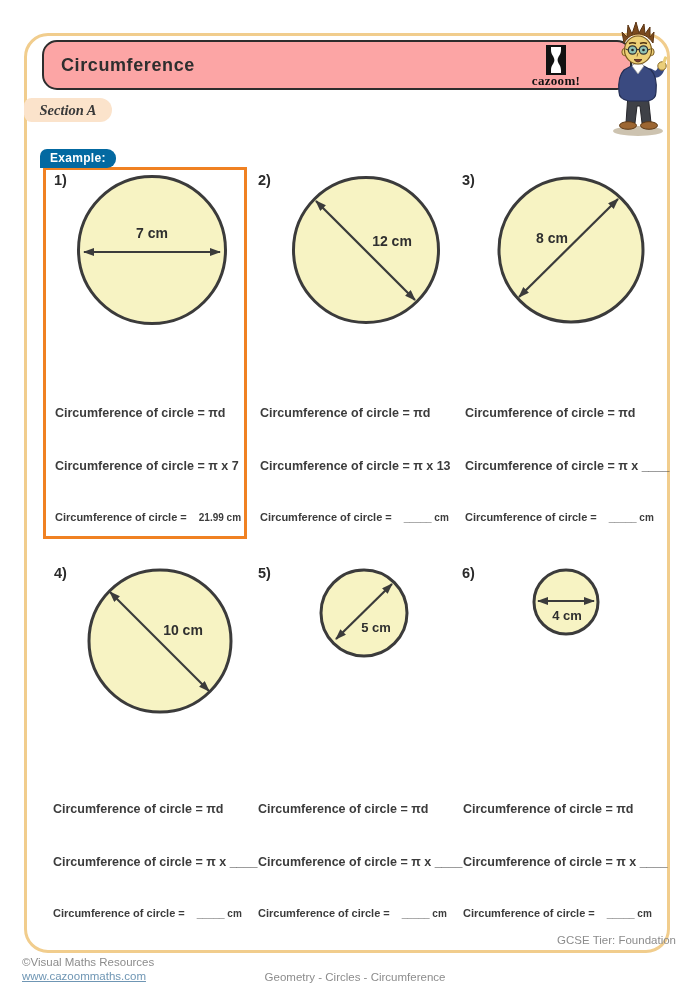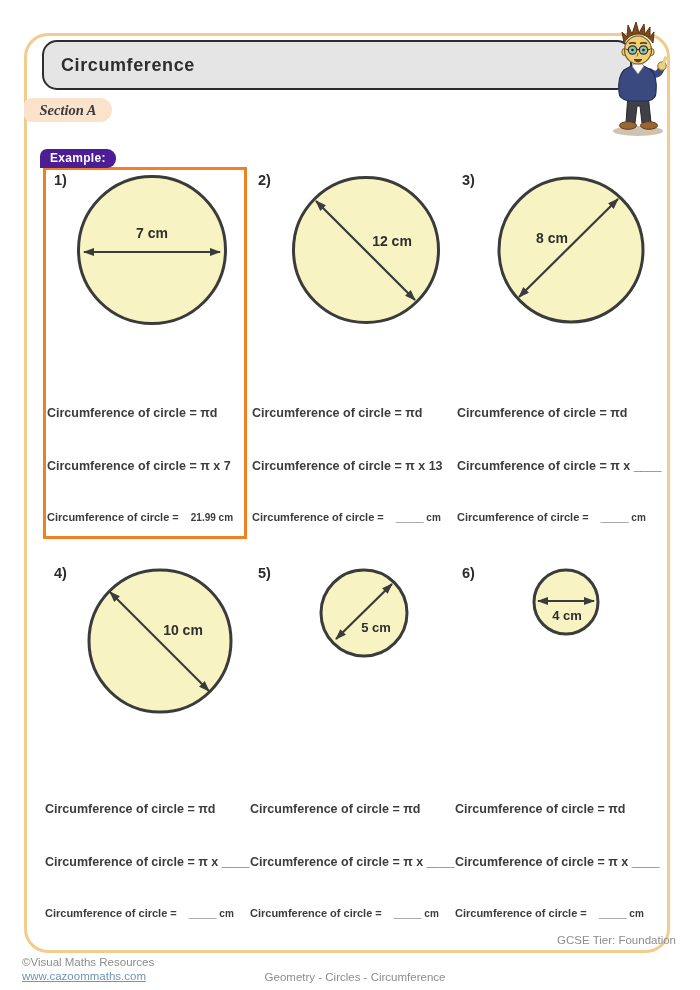--- a/index.html
+++ b/index.html
@@ -17,7 +17,7 @@
   
   .title-box{
     position:absolute;left:42px;top:40px;width:590px;height:50px;
-    border:2px solid #2d2d2d;border-radius:15px;background:#e5e5e5;box-sizing:border-box;
+    border:2px solid #2d2d2d;border-radius:15px;background:#fca5a5;box-sizing:border-box;
   }
   .title{
     position:absolute;left:17px;top:13px;font-size:18px;font-weight:bold;

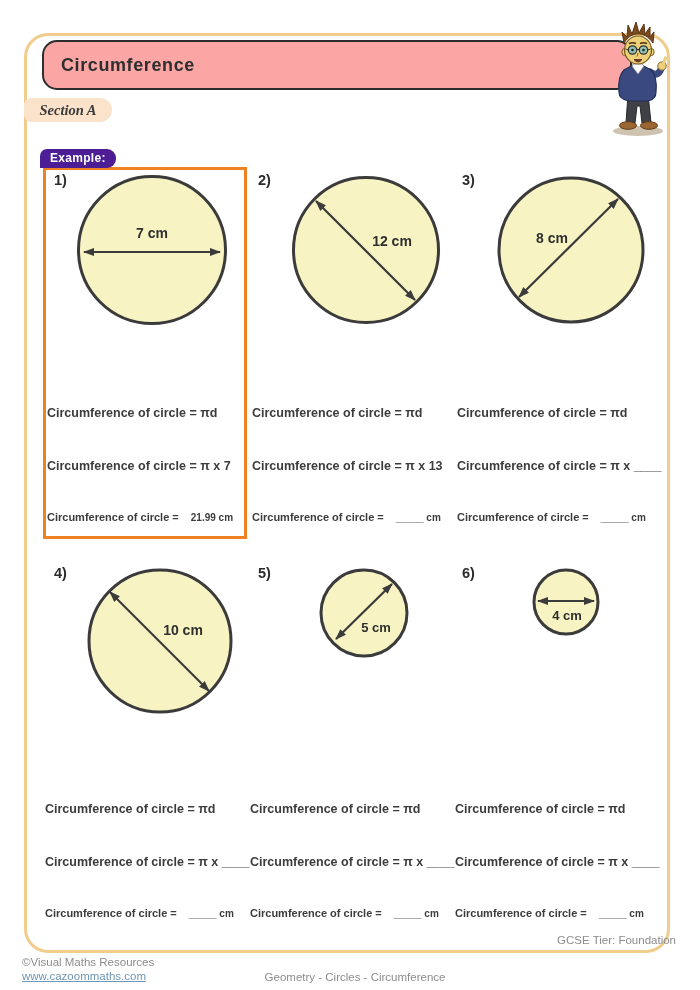--- a/index.html
+++ b/index.html
@@ -92,6 +92,13 @@
 
 <div class="title-box">
   <div class="title">Circumference</div>
+  <div class="logo">
+    <svg class="logo-icon" width="20" height="30" viewBox="0 0 20 30">
+      <rect x="0" y="0" width="20" height="30" fill="#121212"></rect>
+      <path d="M5,2 H15 V5 C15,10 11.6,11.5 11.6,15 C11.6,18.5 15,20 15,25 V28 H5 V25 C5,20 8.4,18.5 8.4,15 C8.4,11.5 5,10 5,5 Z" fill="#ffffff"></path>
+    </svg>
+    <div class="logo-text">cazoom!</div>
+  </div>
 </div>
 
 <svg class="mascot" width="84" height="118" viewBox="0 0 84 118">

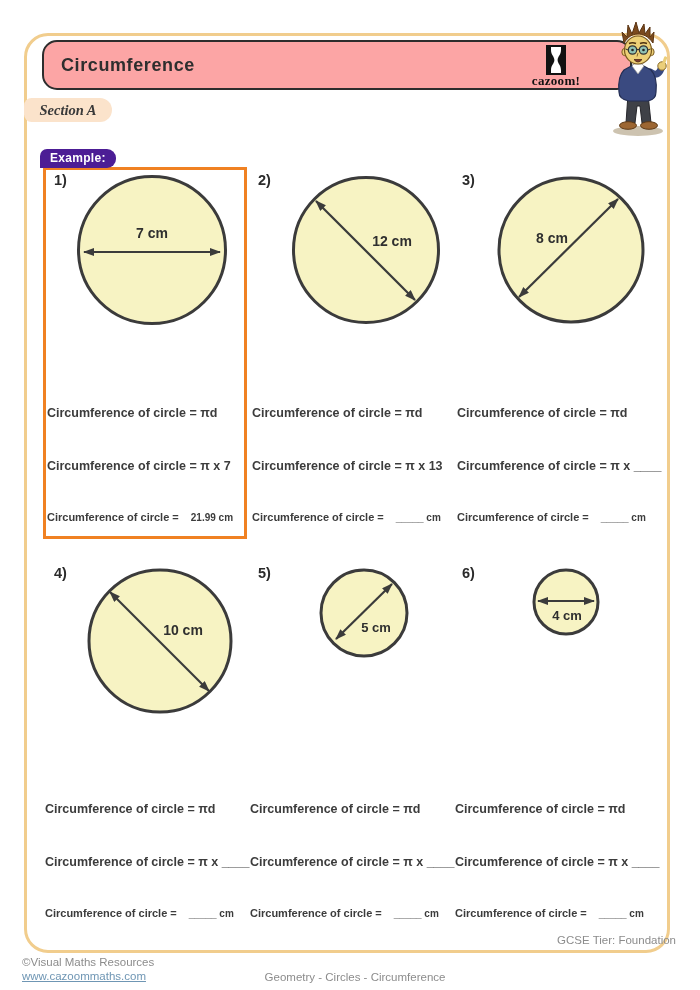--- a/index.html
+++ b/index.html
@@ -49,7 +49,7 @@
   
   .example-tab{
     position:absolute;left:40px;top:149px;height:19px;padding:0 10px;
-    background:#4c1d95;color:#fff;font-weight:bold;font-size:12px;
+    background:#0369a1;color:#fff;font-weight:bold;font-size:12px;
     line-height:19px;border-radius:7px 9px 9px 0;letter-spacing:.3px;
   }
   .example-box{

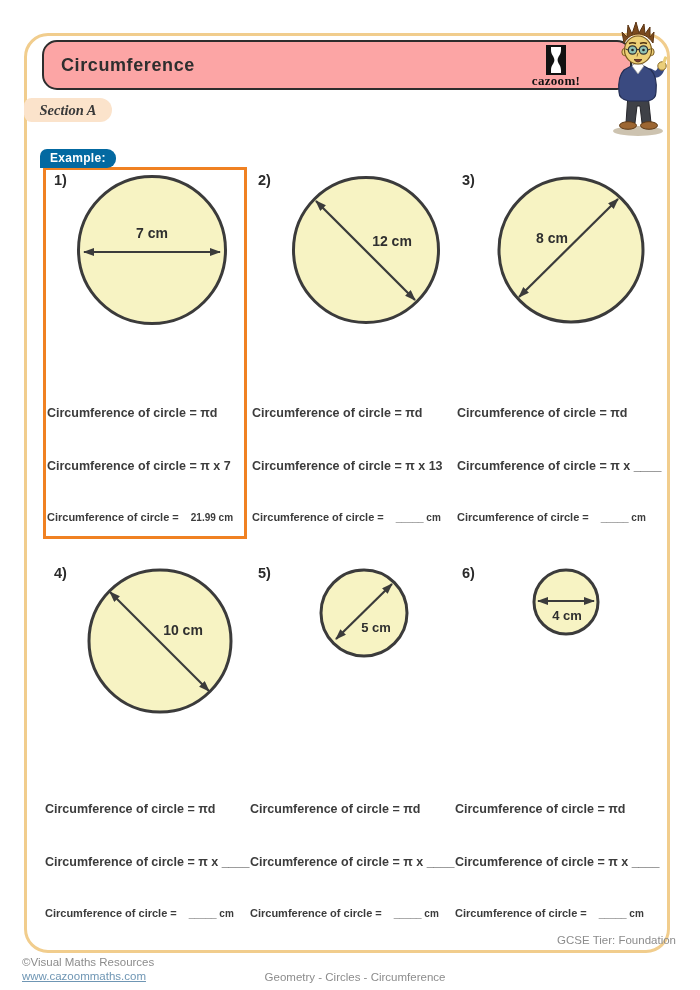--- a/index.html
+++ b/index.html
@@ -63,7 +63,7 @@
   .dia-label{font-family:"Liberation Sans",sans-serif;font-weight:bold;fill:#2f2f2f;}
 
   .work{position:absolute;width:208px;}
-  .wl{position:absolute;left:0;white-space:nowrap;font-weight:bold;color:#3c3c3c;}
+  .wl{position:absolute;left:8px;white-space:nowrap;font-weight:bold;color:#3c3c3c;}
   .l1{top:0;font-size:12.5px;}
   .l2{top:53px;font-size:12.5px;}
   .l3{top:105px;font-size:11px;}

